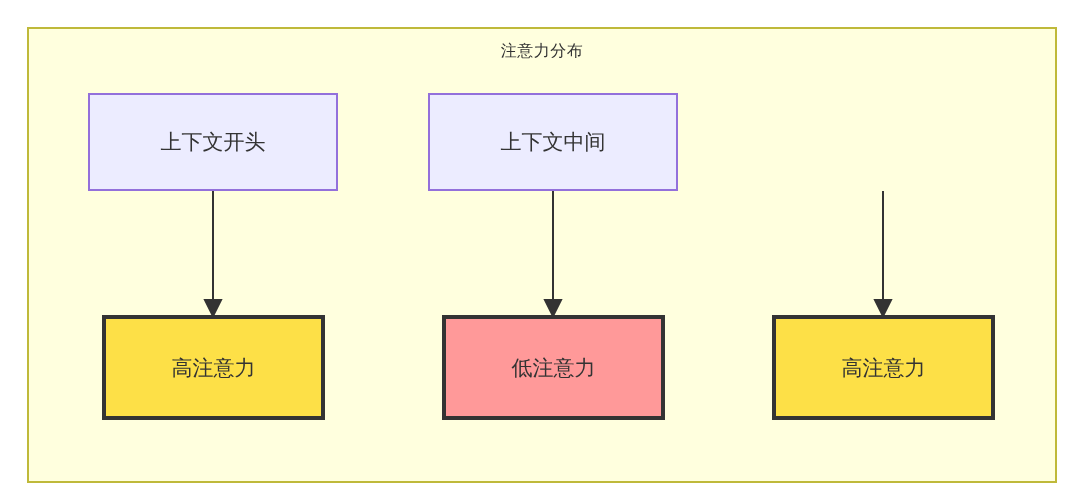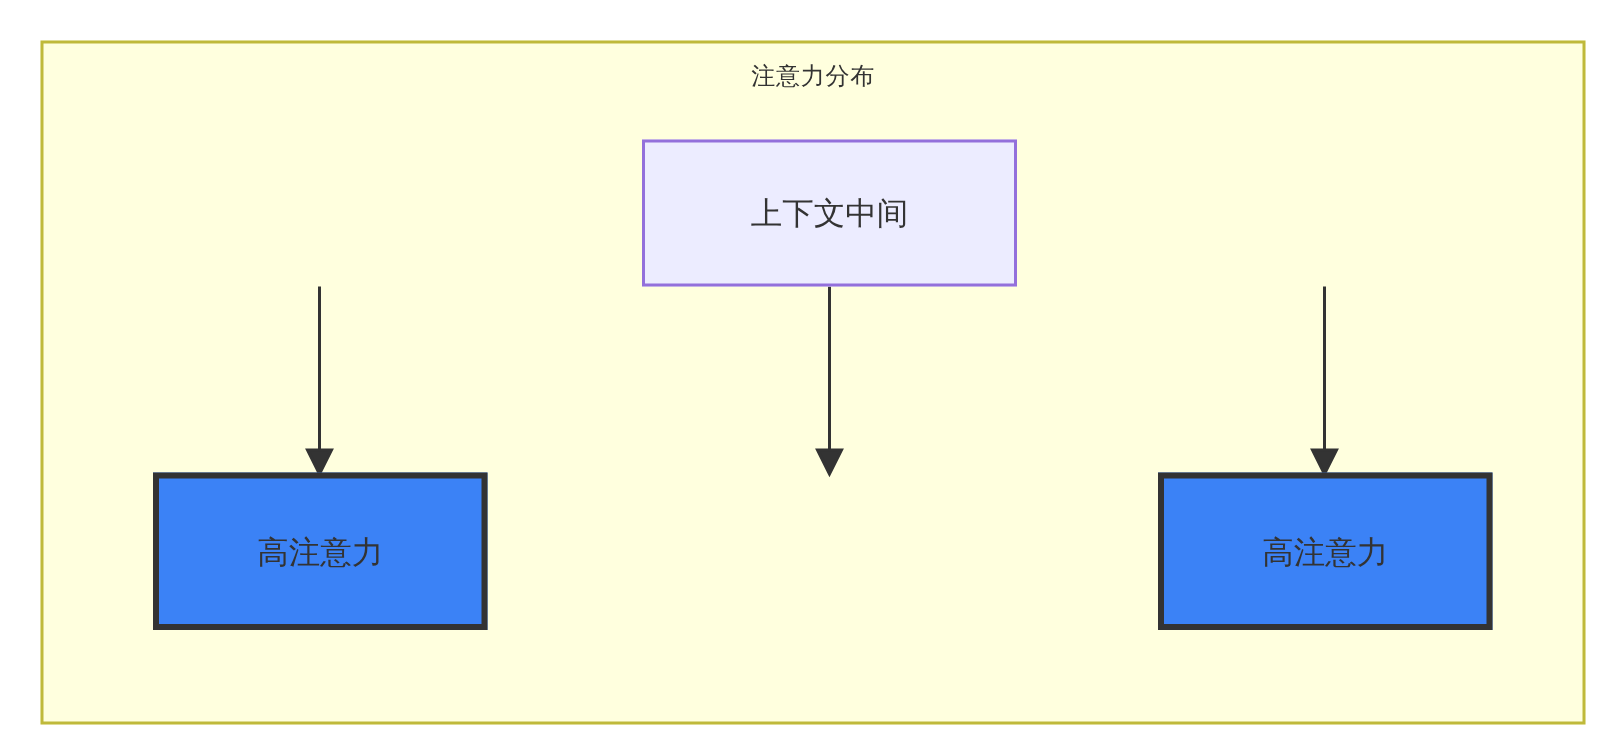--- a/index.html
+++ b/index.html
@@ -108,6 +108,9 @@
     </g>
   </svg>
 
+  <div class="node node-top" style="left:88px; top:93px;">
+    <span>上下文开头</span>
+  </div>
 
   <div class="node node-top" style="left:428px; top:93px;justify-content:center;">
     <span>上下文中间</span>

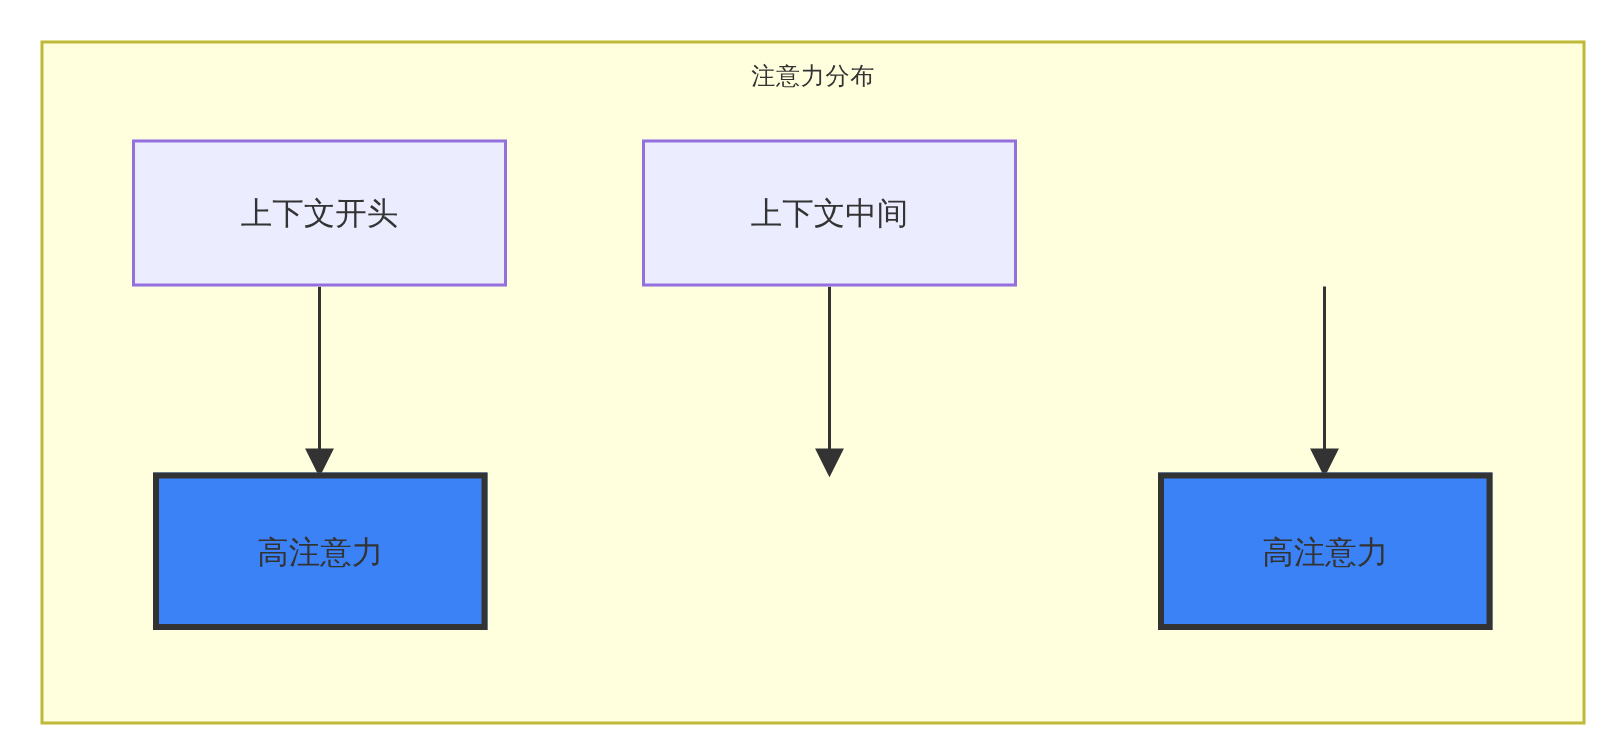--- a/index.html
+++ b/index.html
@@ -73,7 +73,7 @@
     color: #333333;
   }
 
-  .fill-high { background: #3b82f6; }
+  .fill-high { background: #fde047; }
   .fill-low  { background: #ff9999; }
 
   

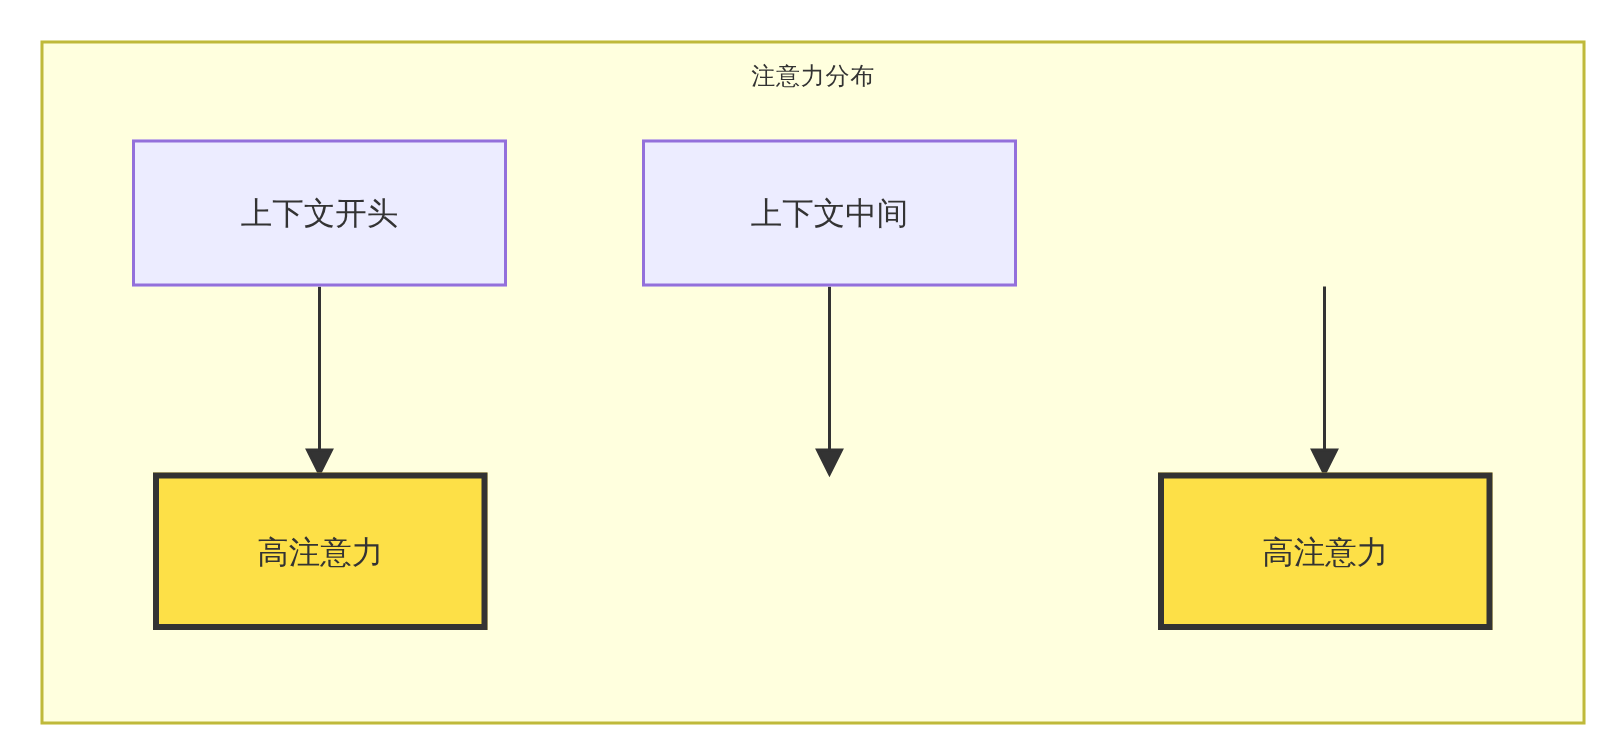--- a/index.html
+++ b/index.html
@@ -121,6 +121,9 @@
     <span>高注意力</span>
   </div>
 
+  <div class="node node-bottom fill-low" style="left:442px; top:315px;">
+    <span>低注意力</span>
+  </div>
 
   <div class="node node-bottom fill-high" style="left:772px; top:315px;">
     <span>高注意力</span>

